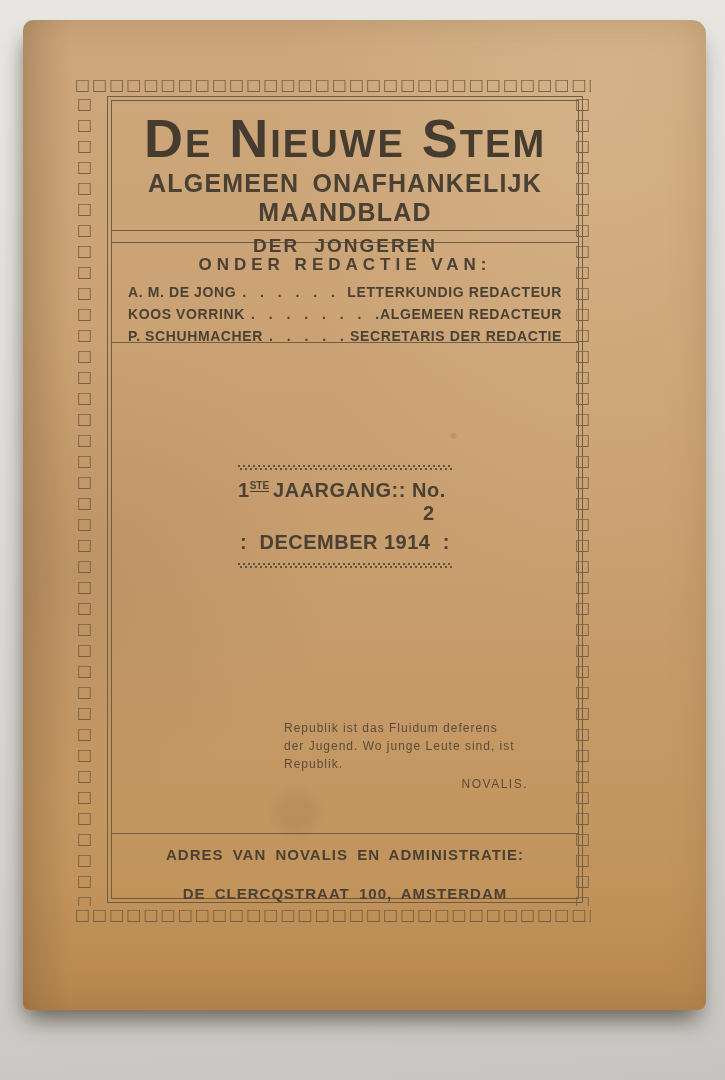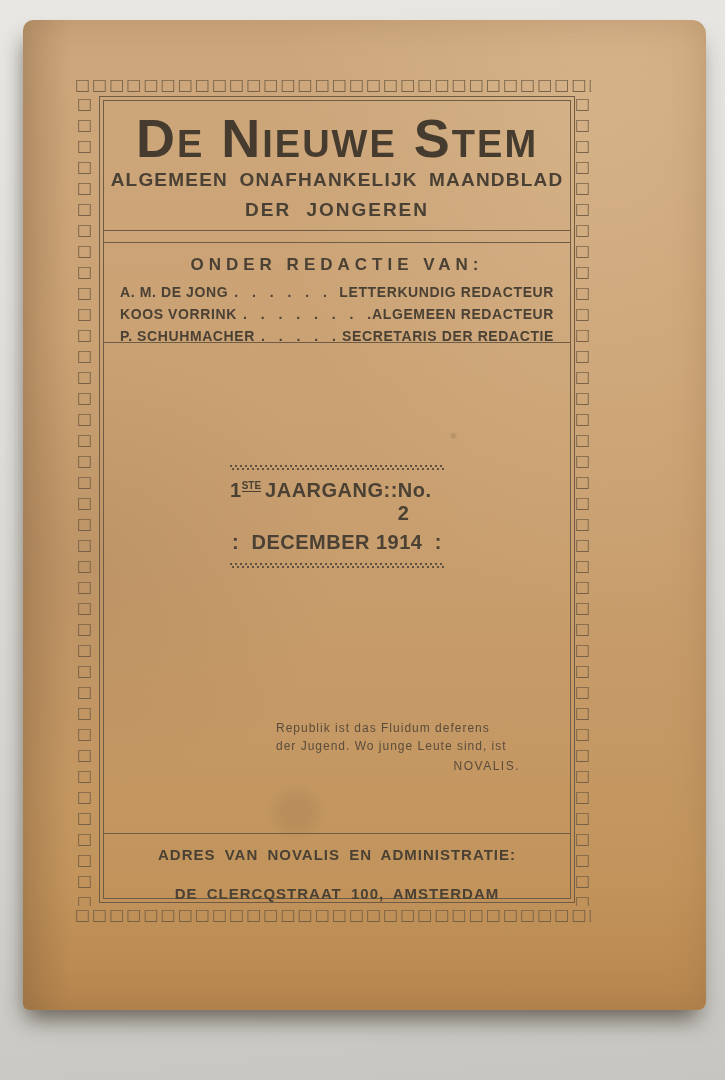--- a/index.html
+++ b/index.html
@@ -39,7 +39,7 @@
   .chain-right{left:550px;}
   
   .frame{
-    position:absolute;left:76px;top:76px;width:476px;height:807px;
+    position:absolute;left:84px;top:76px;width:476px;height:807px;
     border:1px solid #6f5c44;box-sizing:border-box;
   }
   .frame-inner{

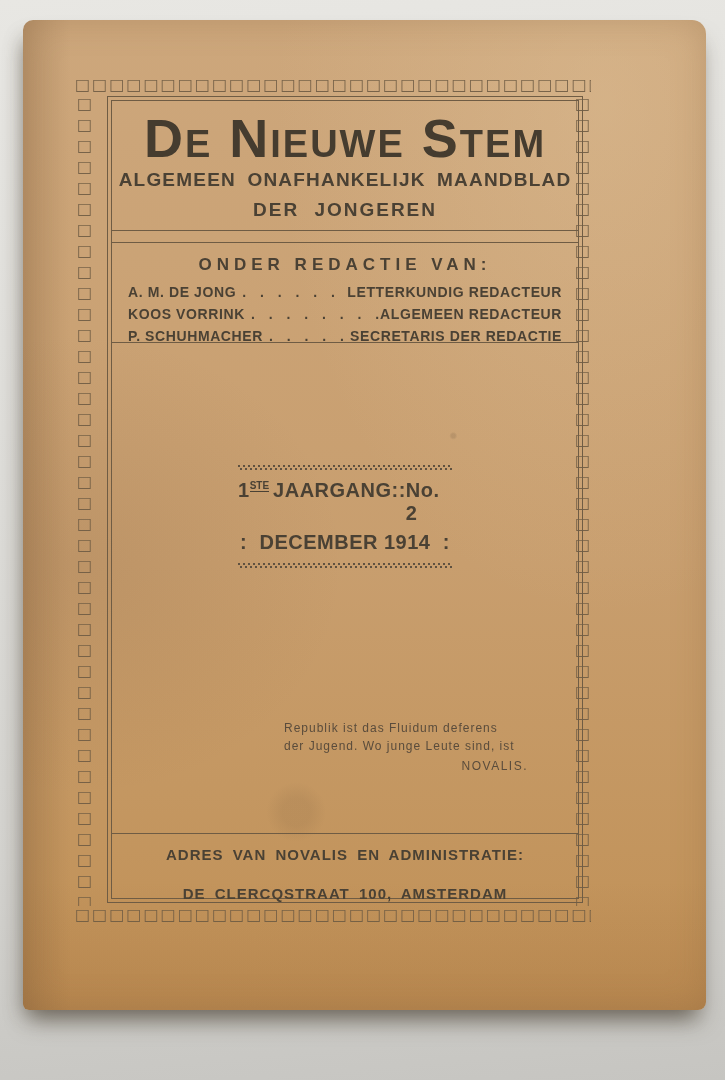--- a/index.html
+++ b/index.html
@@ -53,7 +53,7 @@
     margin:12px 0 0;font-weight:bold;font-size:54px;line-height:58px;
     font-variant:small-caps;letter-spacing:2px;color:#453c2f;
   }
-  .sub1{margin-top:2px;font-size:19px;font-weight:bold;letter-spacing:1.2px;word-spacing:5px;color:#4a4134;}
+  .sub1{margin-top:2px;font-size:25px;font-weight:bold;letter-spacing:1.2px;word-spacing:5px;color:#4a4134;}
   .sub2{margin-top:8px;font-size:19px;font-weight:bold;letter-spacing:2px;word-spacing:8px;color:#4a4134;}
   
   .sec-editors{position:absolute;top:145px;left:0;right:0;padding:13px 20px 0;box-sizing:border-box;color:#4a4134;}

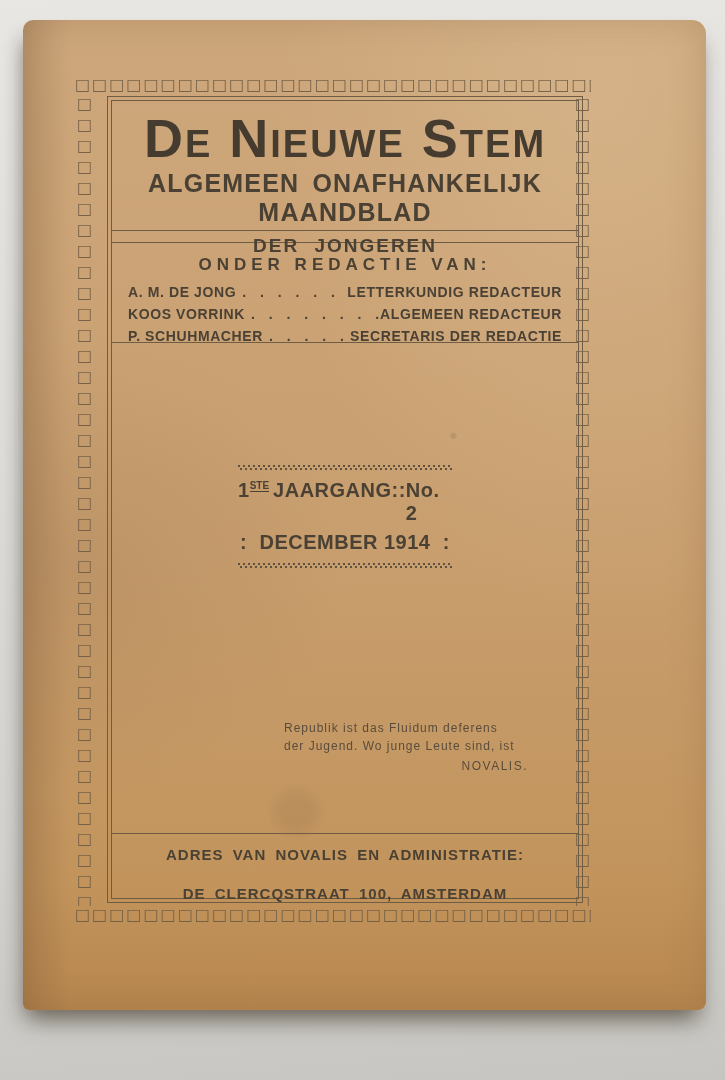--- a/index.html
+++ b/index.html
@@ -63,7 +63,7 @@
   .ed-dots{flex:1;overflow:hidden;text-align:center;letter-spacing:5px;white-space:nowrap;padding:0 6px;}
   .ed-role{white-space:nowrap;text-align:right;}
   
-  .issue-block{position:absolute;top:368px;left:50%;transform:translateX(-50%);width:214px;text-align:left;color:#4a4134;}
+  .issue-block{position:absolute;top:368px;left:50%;transform:translateX(-50%);width:214px;text-align:center;color:#4a4134;}
   .deco-rule{
     height:5px;
     background-image:

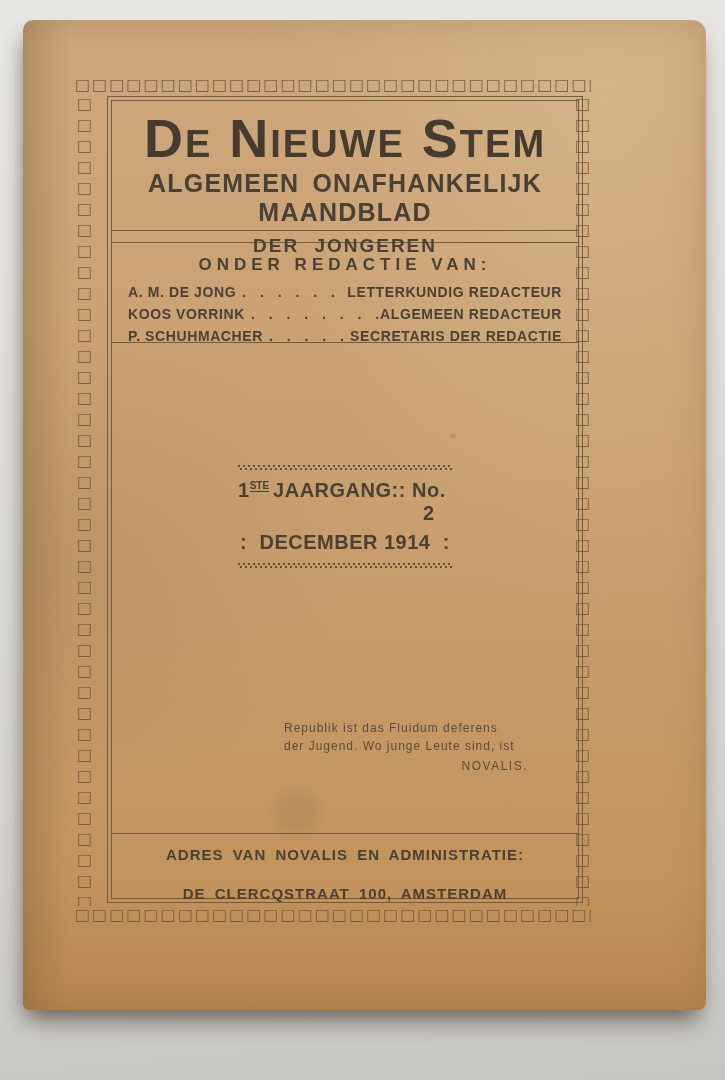--- a/index.html
+++ b/index.html
@@ -146,6 +146,7 @@
     <div class="quote-block">
       <div>Republik ist das Fluidum deferens</div>
       <div>der Jugend. Wo junge Leute sind, ist</div>
+      <div>Republik.</div>
       <div class="quote-attrib">NOVALIS.</div>
     </div>
 

